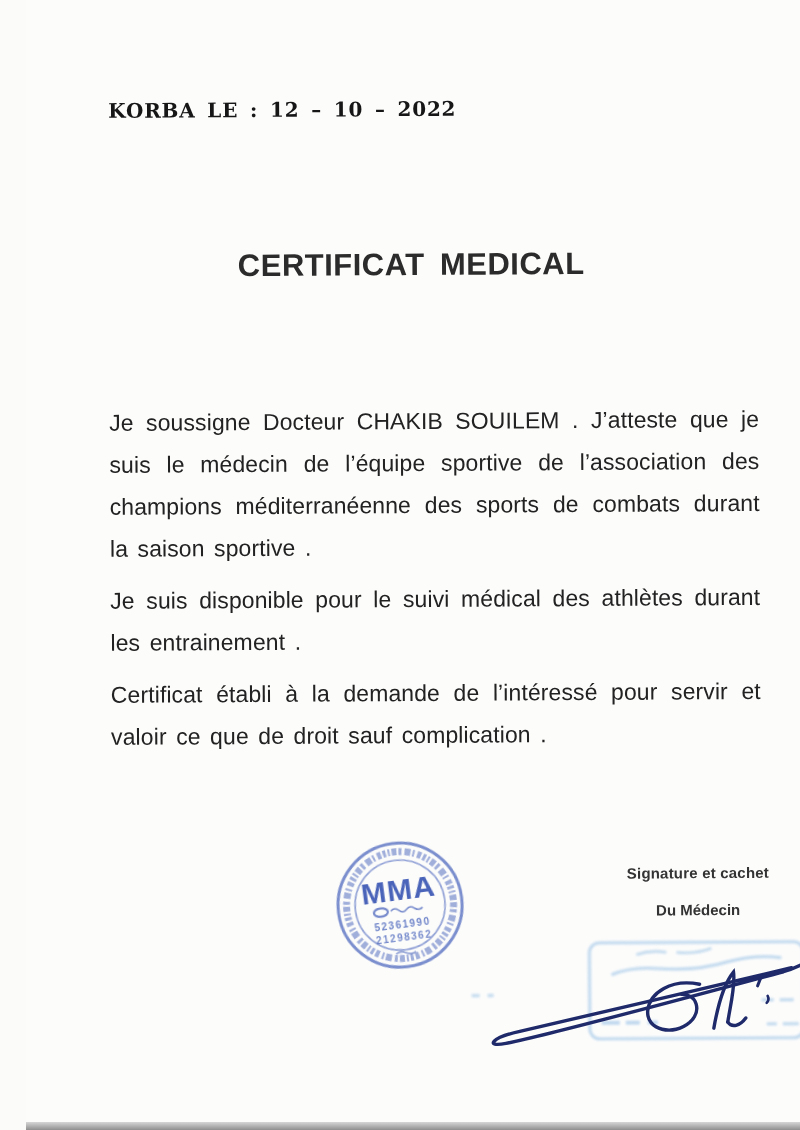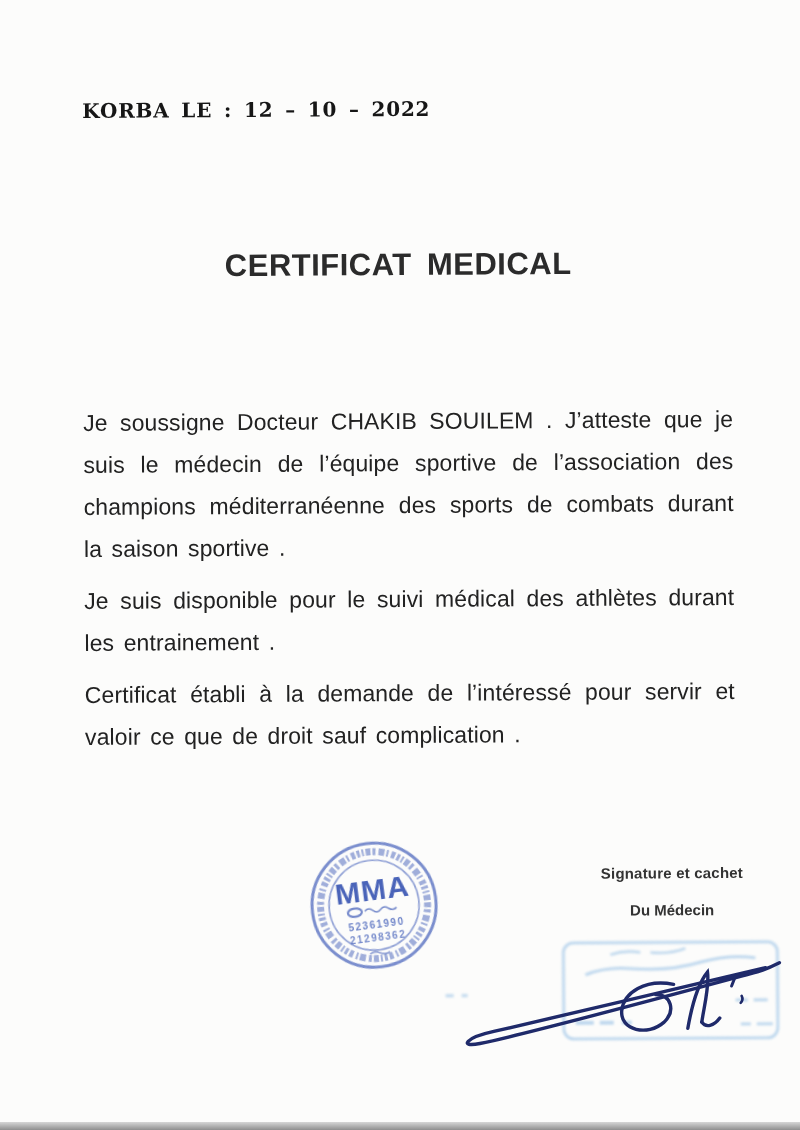--- a/index.html
+++ b/index.html
@@ -14,6 +14,7 @@
   .page {
     position: absolute; inset: 0;
     background: #fcfcfb;
+    margin-left: 26px;
   }
   .scan {
     position: absolute; inset: 0;

